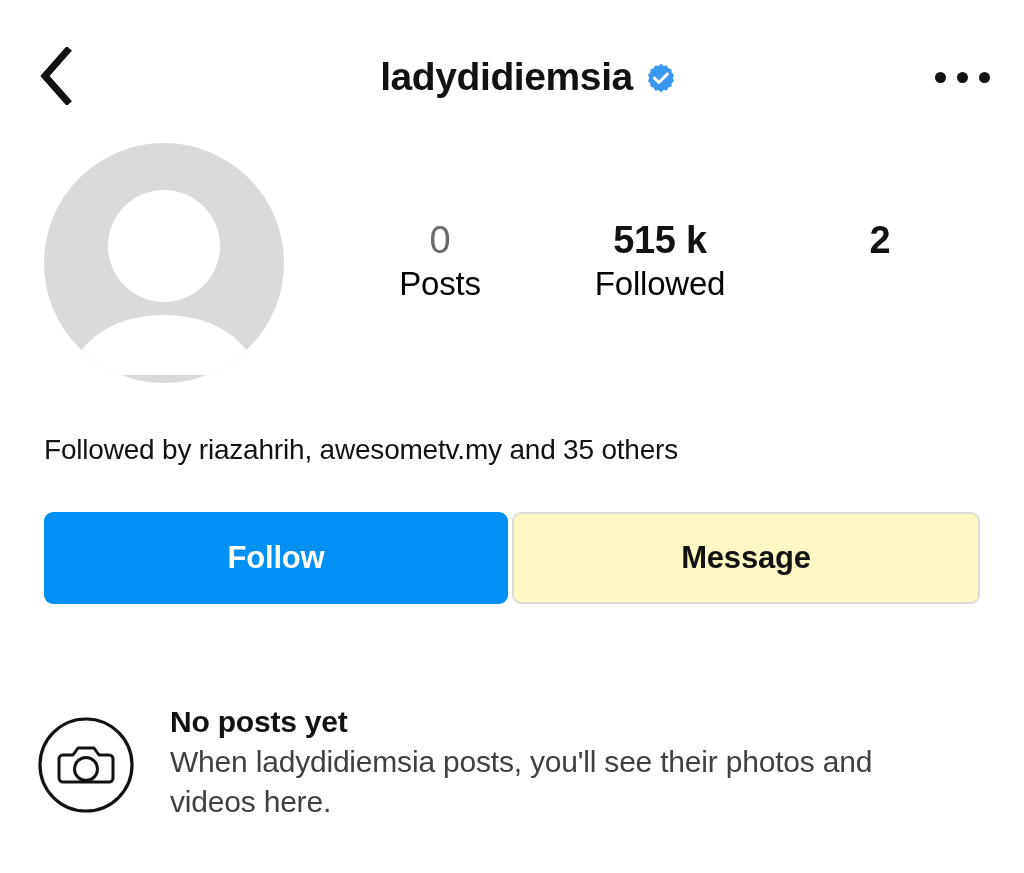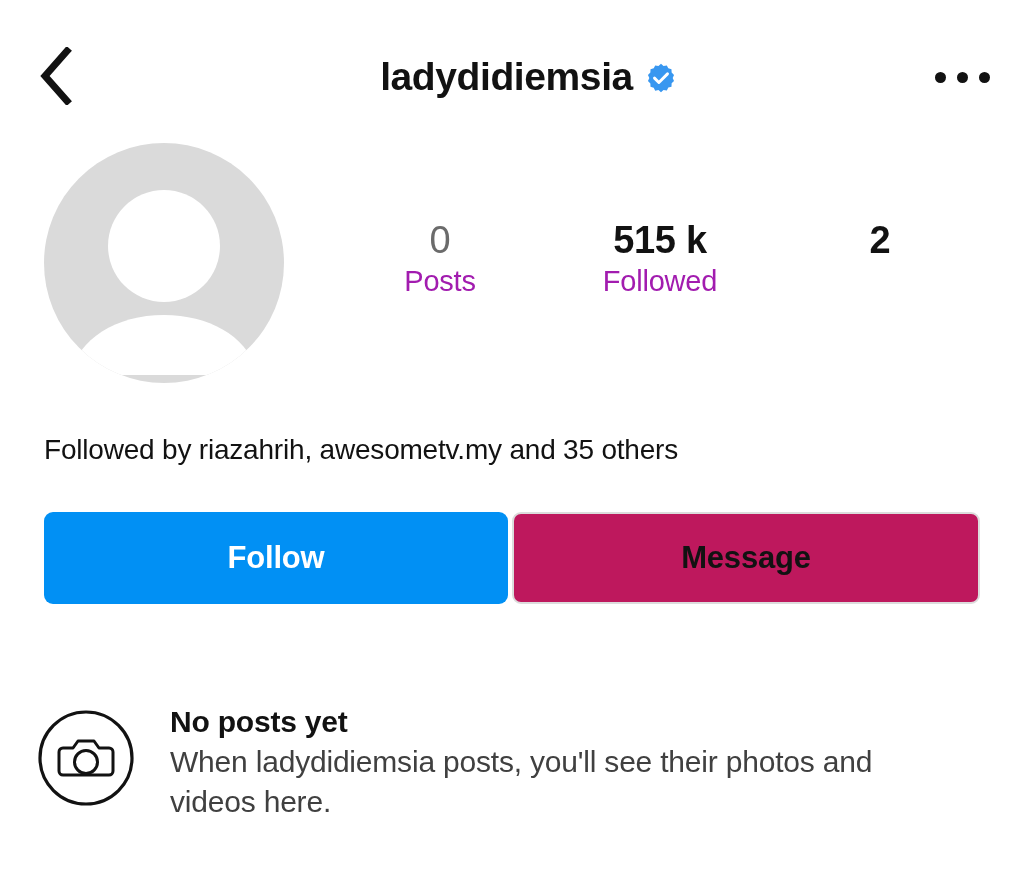--- a/index.html
+++ b/index.html
@@ -143,9 +143,9 @@
 
   .stat-label {
     display: block;
-    font-size: 29px;
+    font-size: 33px;
     font-weight: normal;
-    color: #a21caf;
+    color: #000000;
     line-height: 1.3;
     letter-spacing: -0.2px;
   }

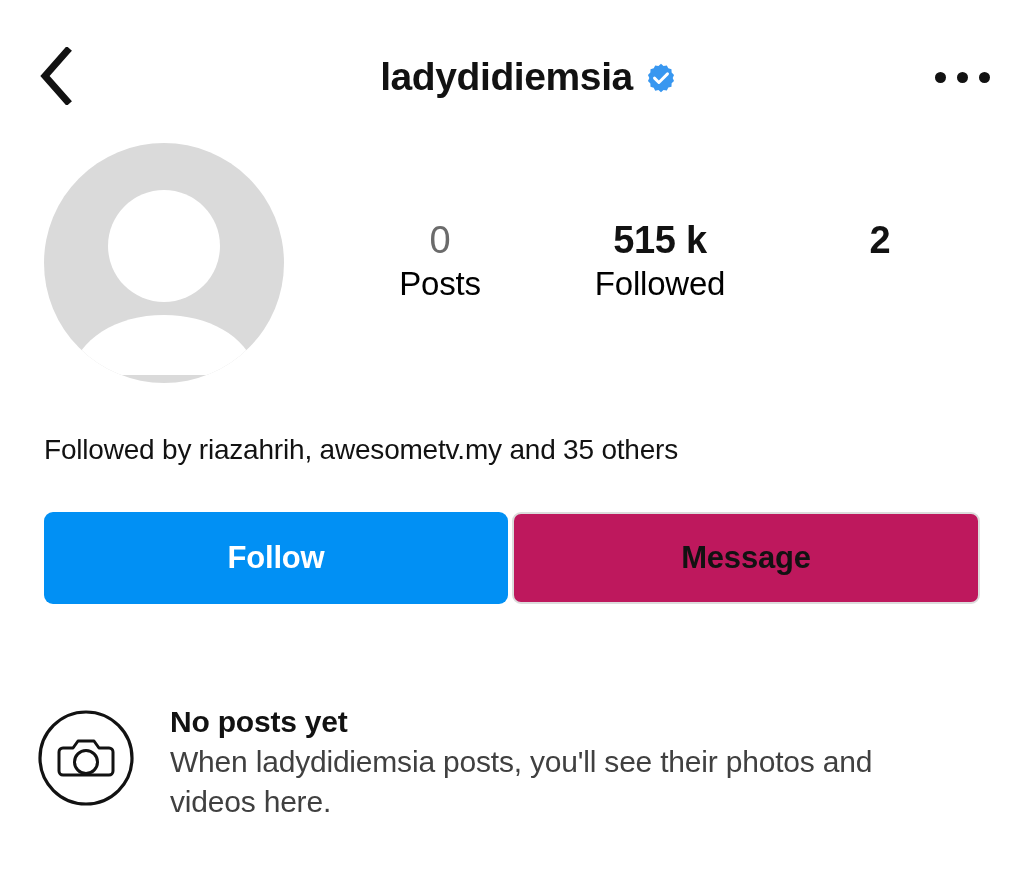--- a/index.html
+++ b/index.html
@@ -195,7 +195,7 @@
   }
 
   .btn-message {
-    background: #be185d;
+    background: #fef9c3;
     color: #121212;
     border: 2px solid #dcdcdc;
   }

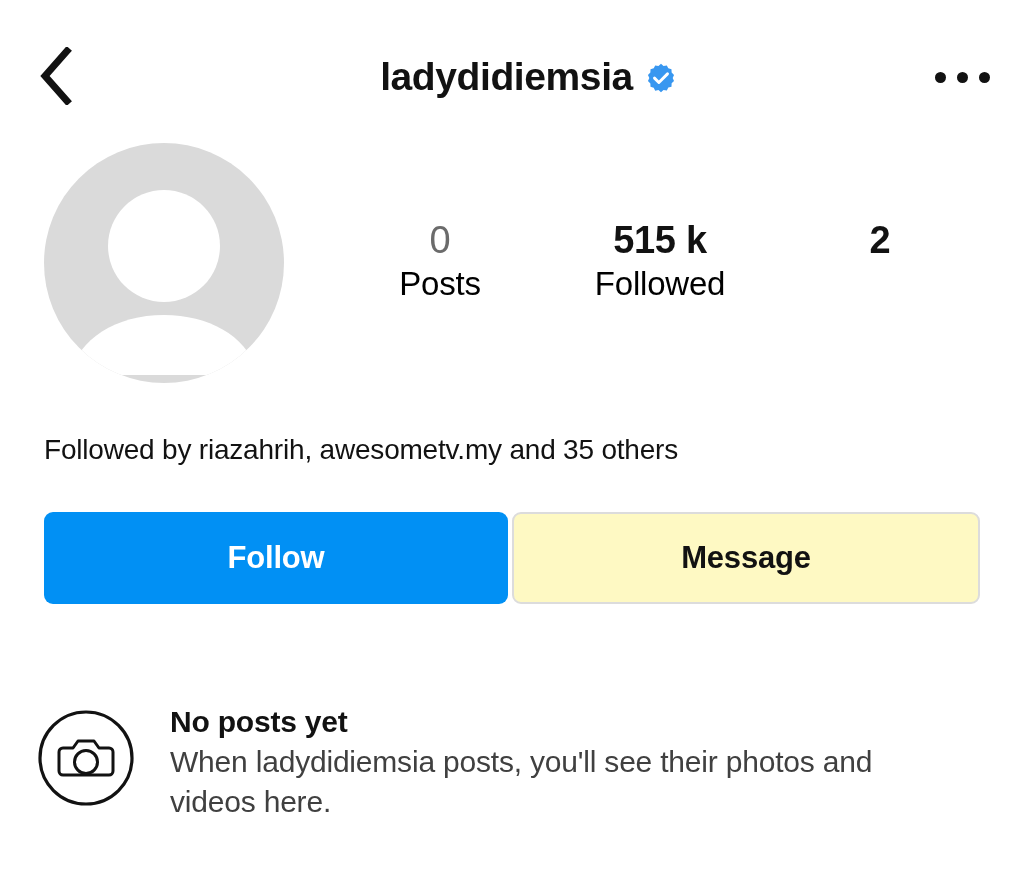--- a/index.html
+++ b/index.html
@@ -207,7 +207,7 @@
     top: 700px;
     width: 960px;
     display: flex;
-    align-items: flex-start;
+    align-items: center;
     gap: 34px;
   }
 

